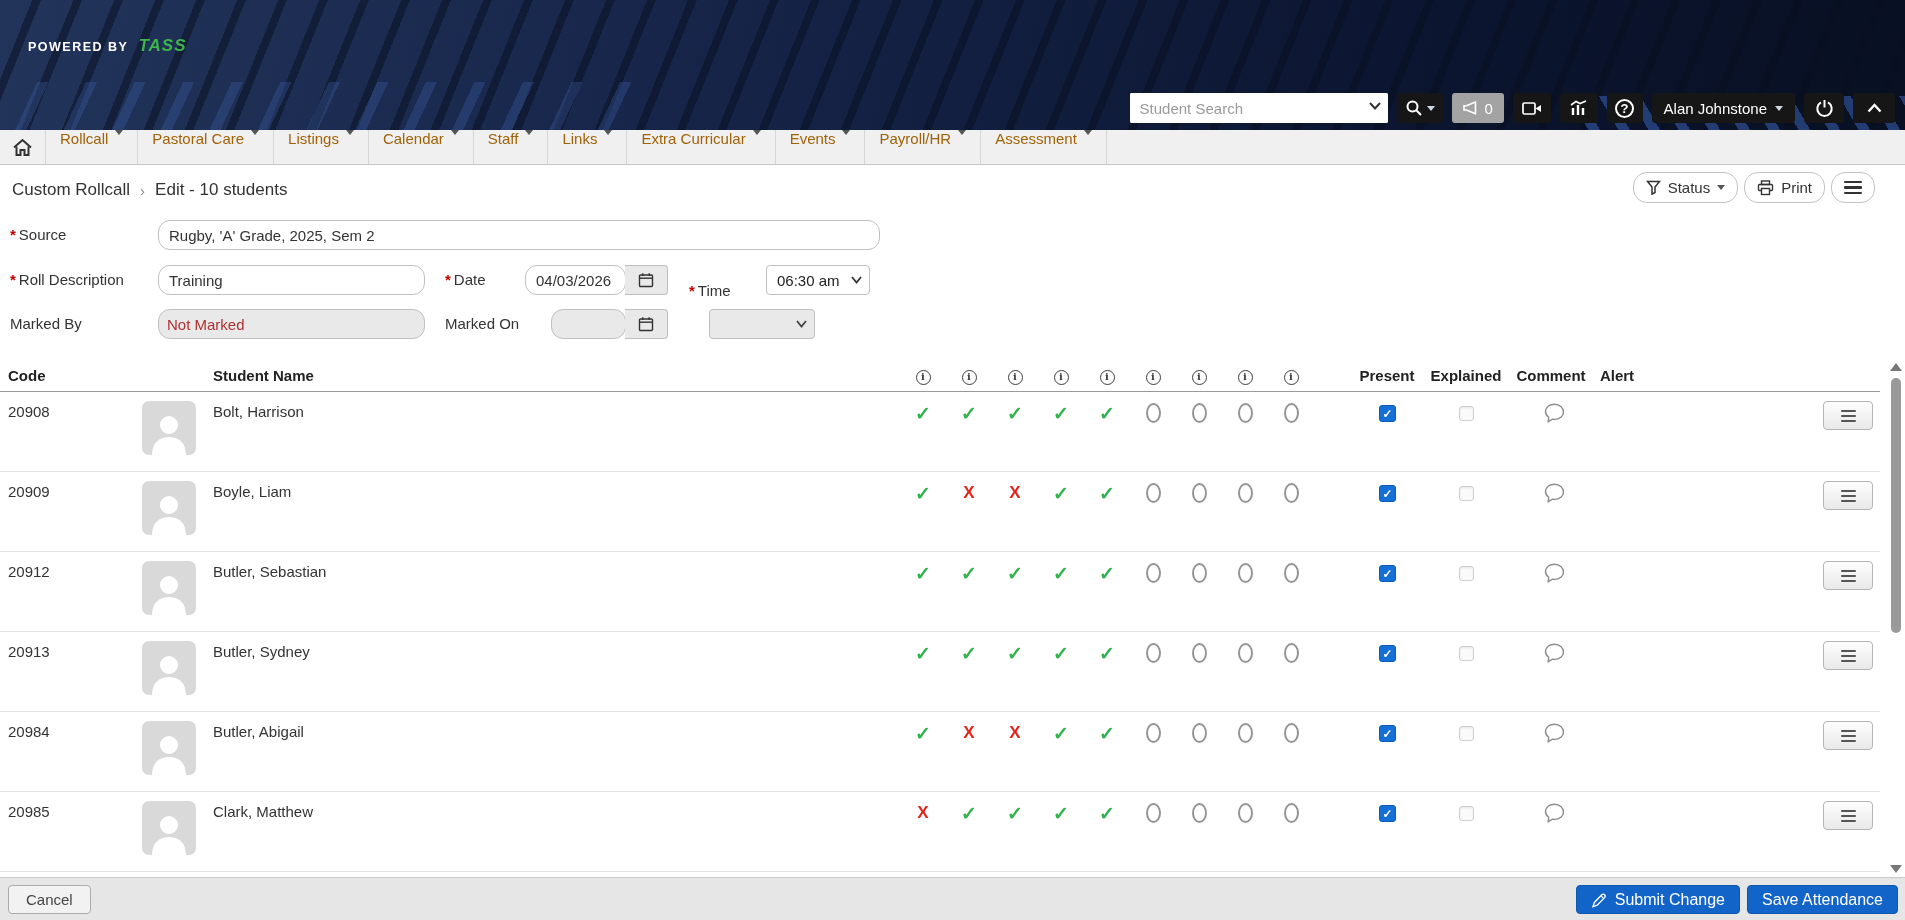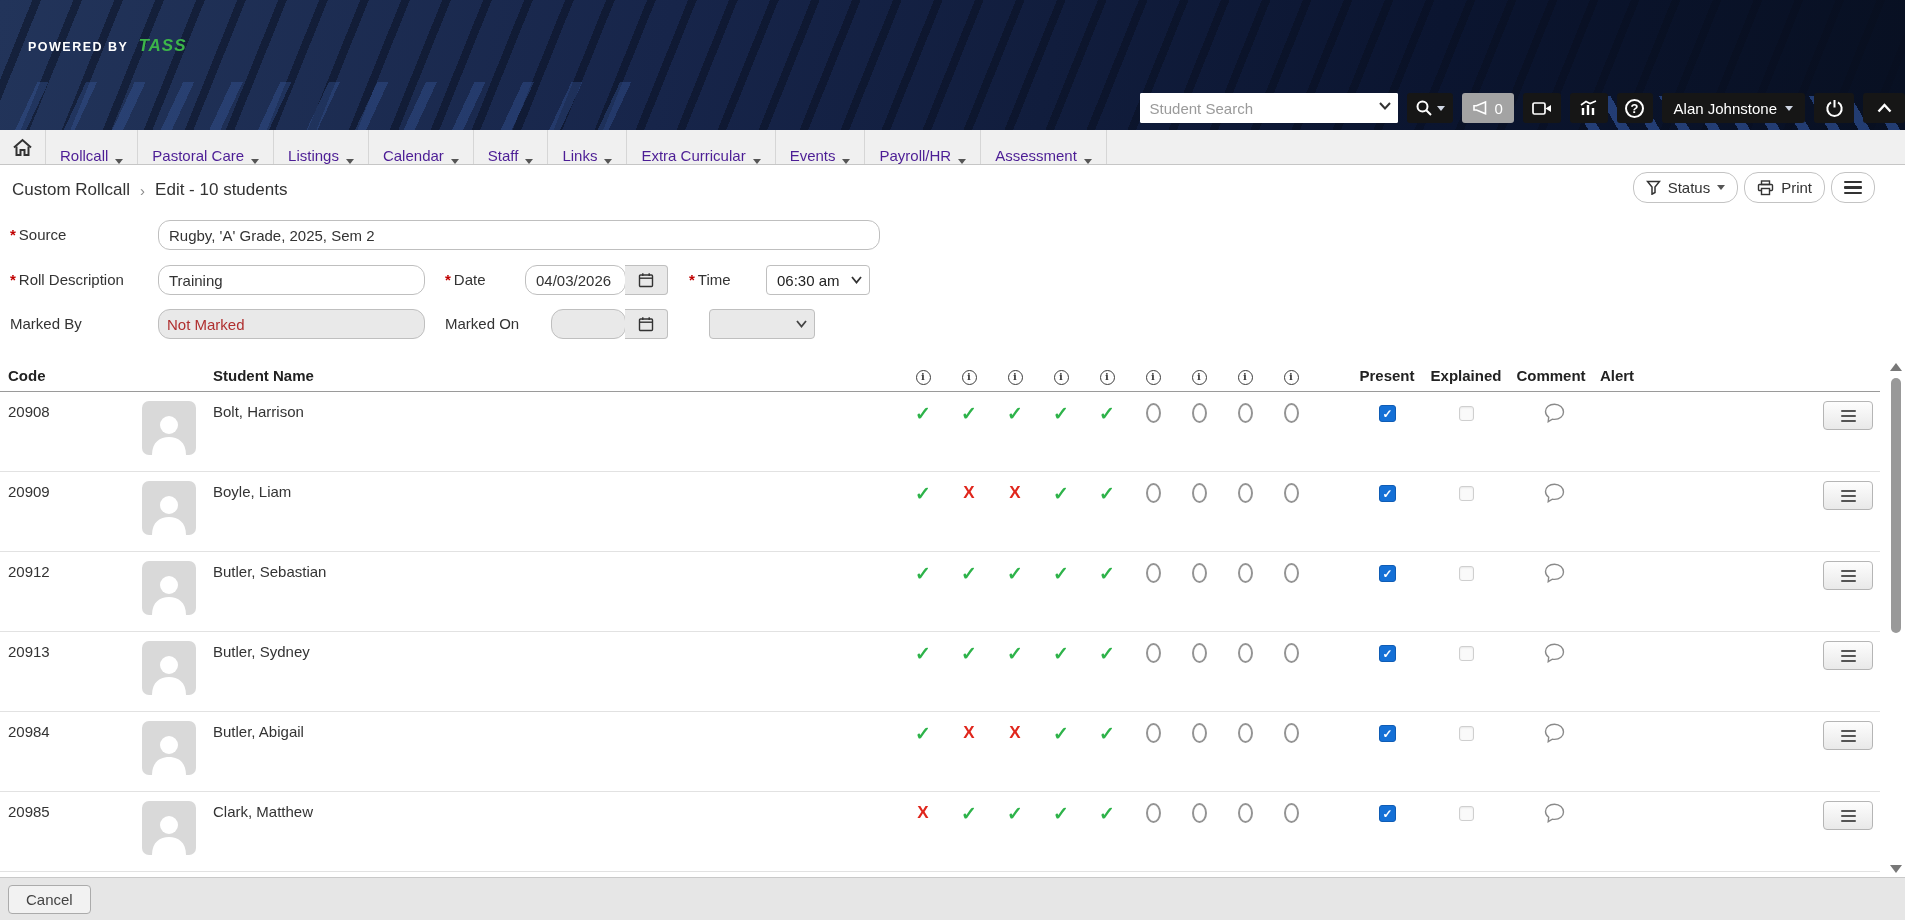--- a/index.html
+++ b/index.html
@@ -28,7 +28,7 @@
   .powered-label{ color:#fff; font-size:12.5px; font-weight:bold; letter-spacing:1.5px; }
   .brand-name{ color:#3cb54a; font-size:17px; font-weight:bold; font-style:italic; margin-left:10px; letter-spacing:1px; }
 
-  .header-controls{ position:absolute; right:0; bottom:7px; display:flex; align-items:center; gap:9px;margin-left:17px; }
+  .header-controls{ position:absolute; right:10px; bottom:7px; display:flex; align-items:center; gap:9px;margin-left:17px; }
   .search-wrap{ position:relative; width:258px; height:30px; background:#fff; border-radius:2px; }
   .search-wrap input{ width:100%; height:100%; border:0; border-radius:2px; padding:0 26px 0 10px;
     font-size:15px; font-family:inherit; color:#333; outline:none; }

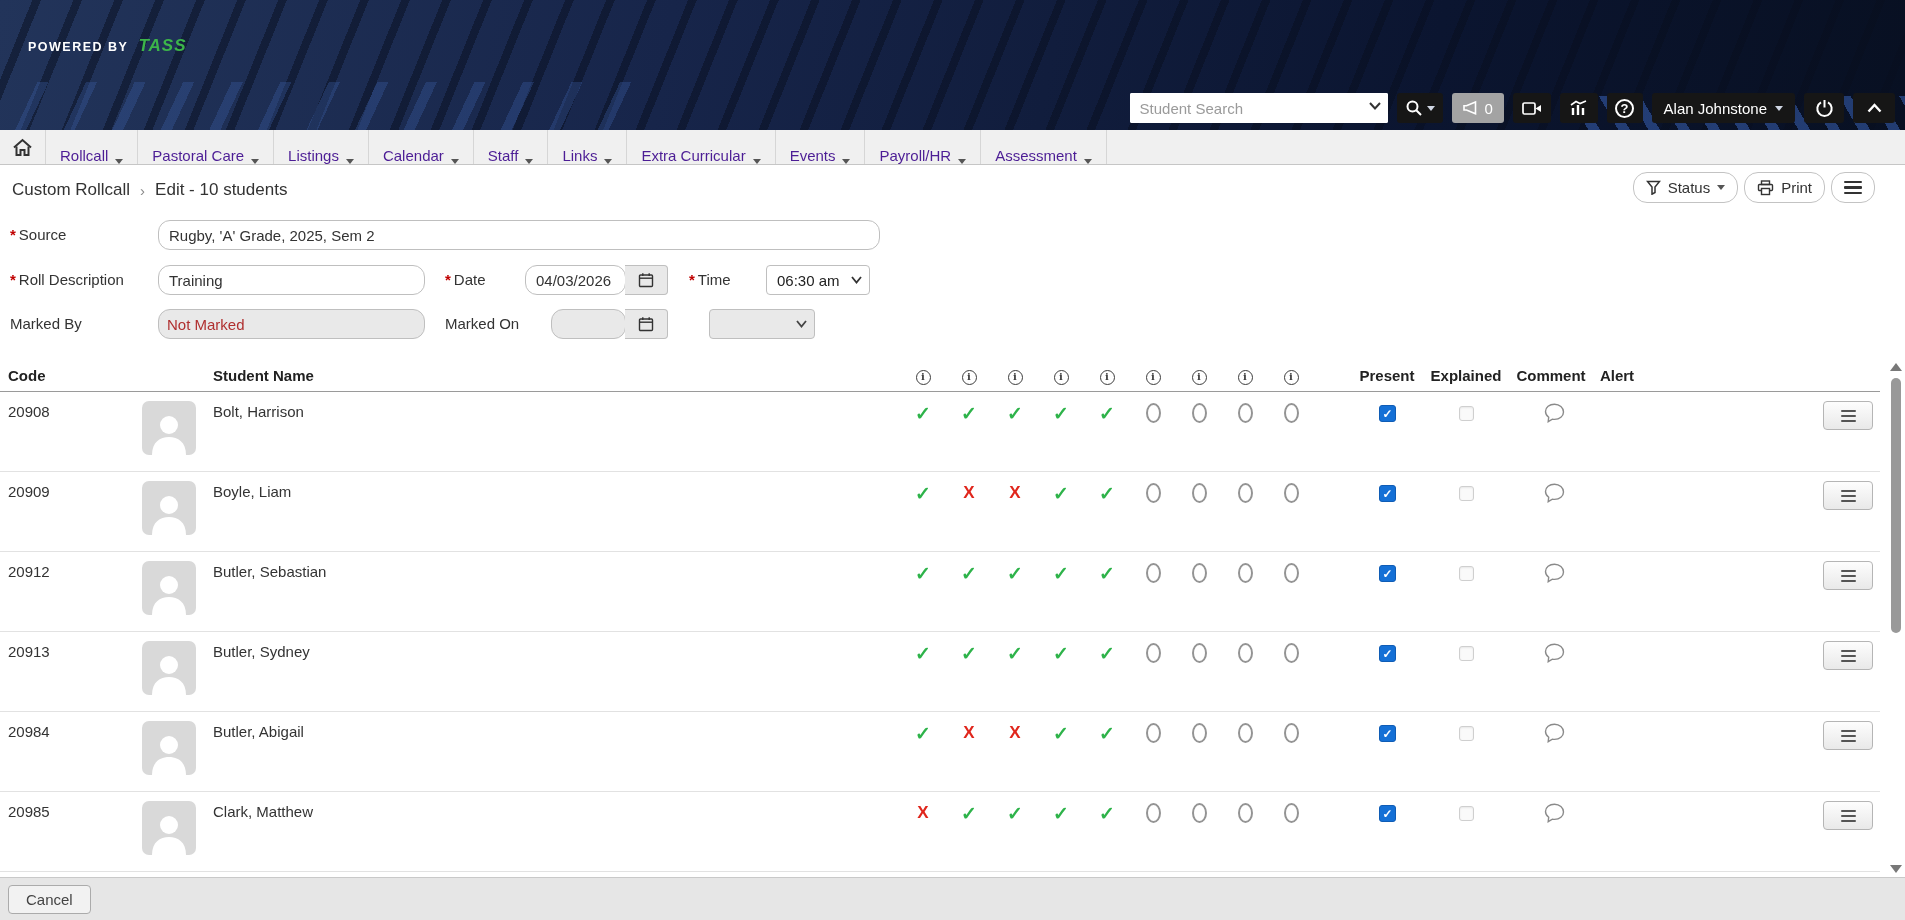--- a/index.html
+++ b/index.html
@@ -50,7 +50,7 @@
     border-bottom:1px solid #c6c6c6; display:flex; align-items:stretch; }
   .nav-home{ width:46px; display:flex; align-items:center; justify-content:center;
     border-right:1px solid #d6d6d6; cursor:pointer; }
-  .nav-item{ display:flex; align-items:flex-end; padding:0 14px; gap:7px; font-size:15px; color:#4c1d95;
+  .nav-item{ display:flex; align-items:flex-start; padding:0 14px; gap:7px; font-size:15px; color:#a16207;
     border-right:1px solid #d6d6d6; cursor:pointer; white-space:nowrap; }
 
   

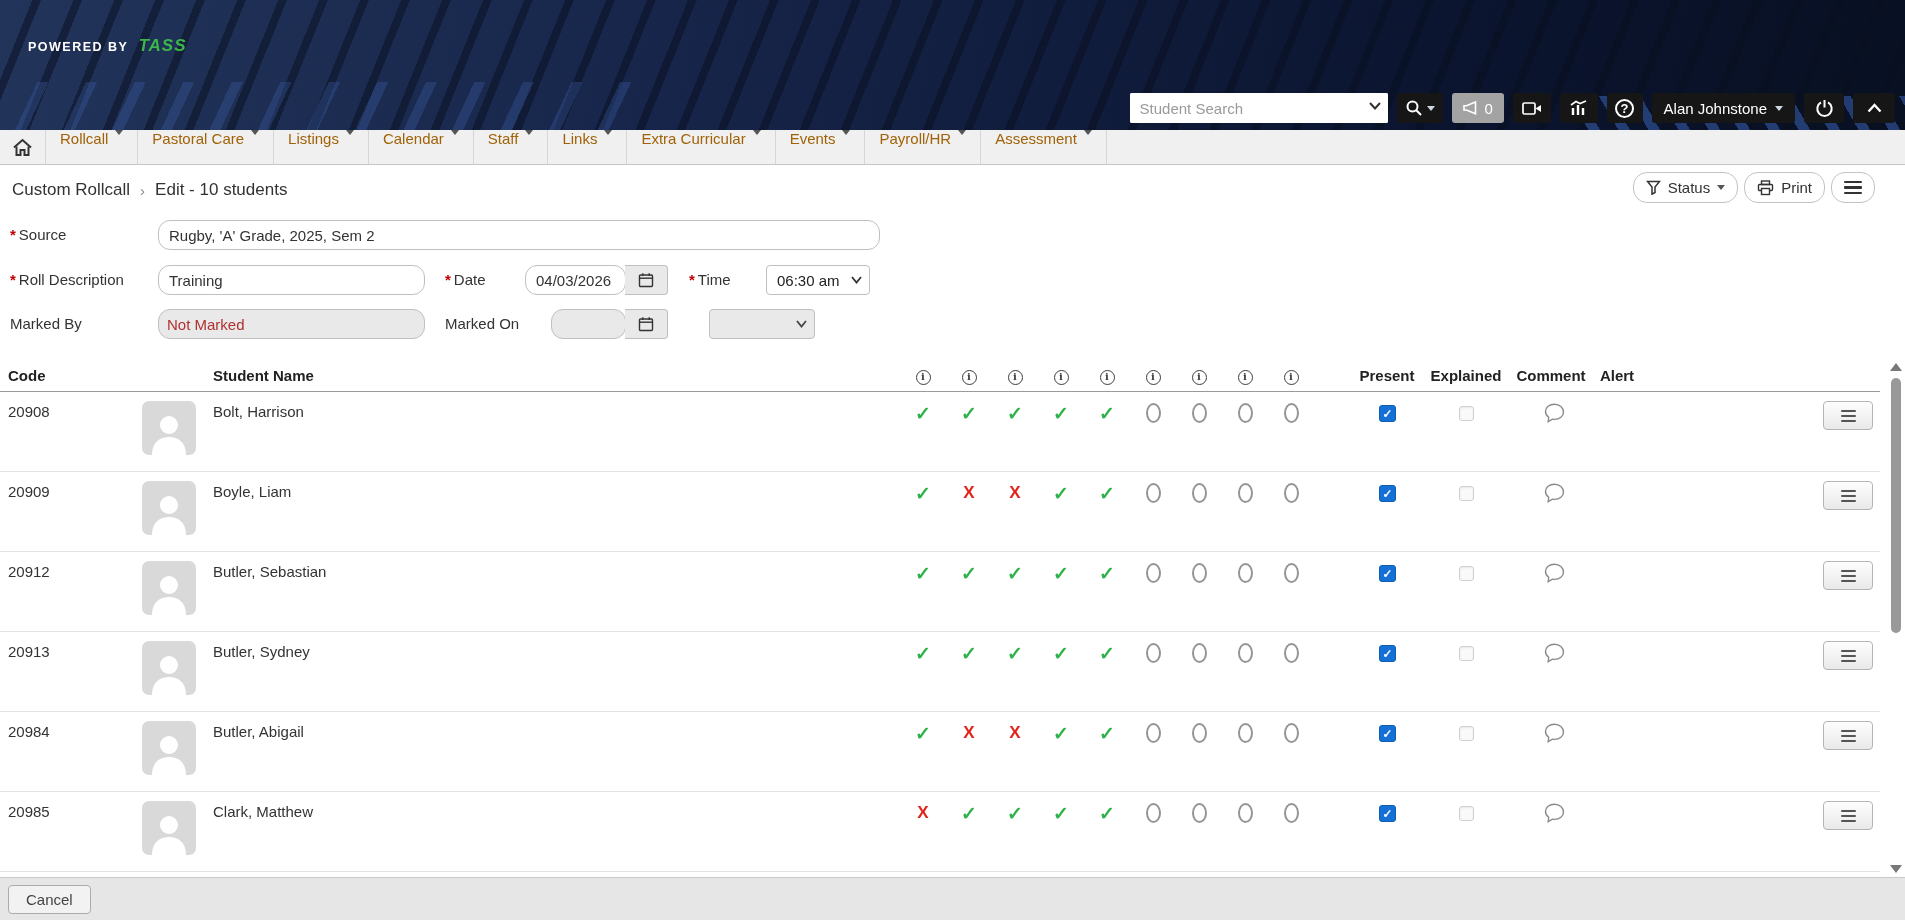--- a/index.html
+++ b/index.html
@@ -296,7 +296,7 @@
       </svg>
   </div>
 
-  <div class="f-label req" style="left:689px; top:265px;">Time</div>
+  <div class="f-label req" style="left:689px; top:276px;">Time</div>
   <div class="sel" style="left:766px; top:265px; width:104px;">
     <span>06:30 am</span>
     <svg class="sel-chev" width="11" height="8" viewBox="0 0 11 8">

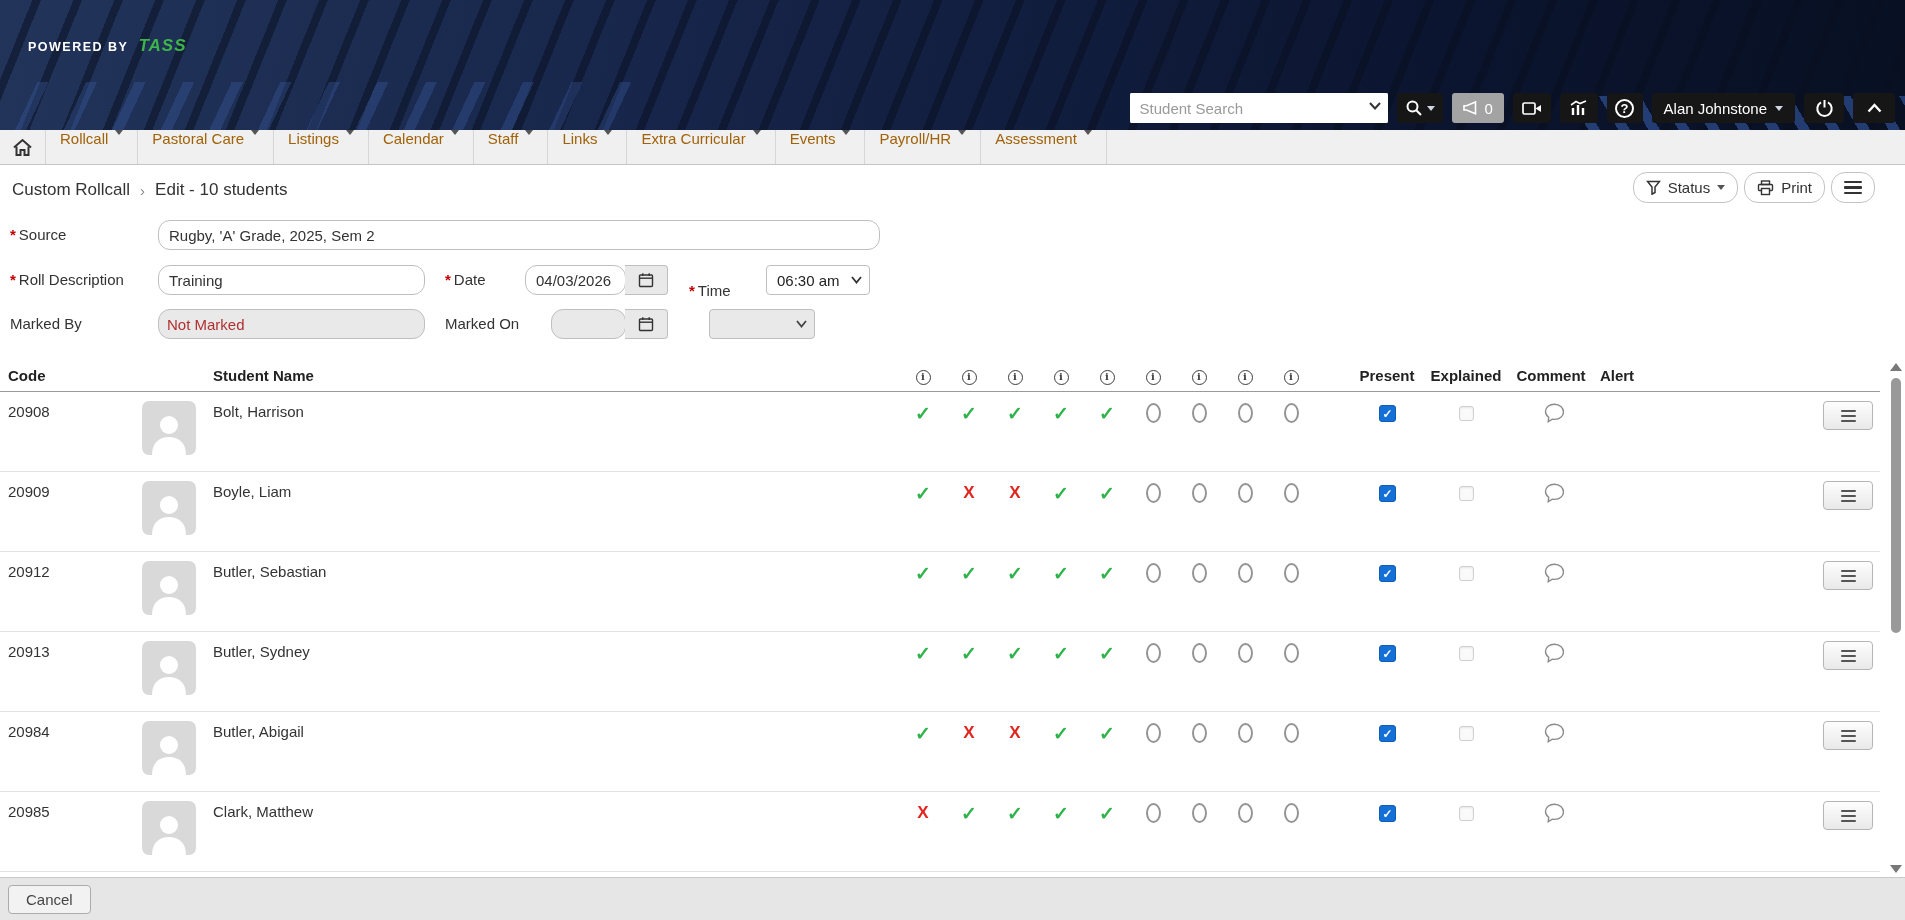--- a/index.html
+++ b/index.html
@@ -698,6 +698,18 @@
   <div class="btn-cancel">
     <span>Cancel</span>
   </div>
+  <div class="footer-right">
+    <div class="btn-blue">
+      <svg width="16" height="16" viewBox="0 0 16 16">
+          <path d="M2 14.6 L3.4 10.4 L11 2.6 a2 2 0 0 1 2.8 2.8 L6.2 13.2 Z" fill="none" stroke="#fff" stroke-width="1.4"></path>
+          <line x1="10" y1="3.8" x2="12.6" y2="6.4" stroke="#fff" stroke-width="1.2"></line>
+        </svg>
+      <span>Submit Change</span>
+    </div>
+    <div class="btn-blue">
+      <span>Save Attendance</span>
+    </div>
+  </div>
 </div>
 
 </body></html>

